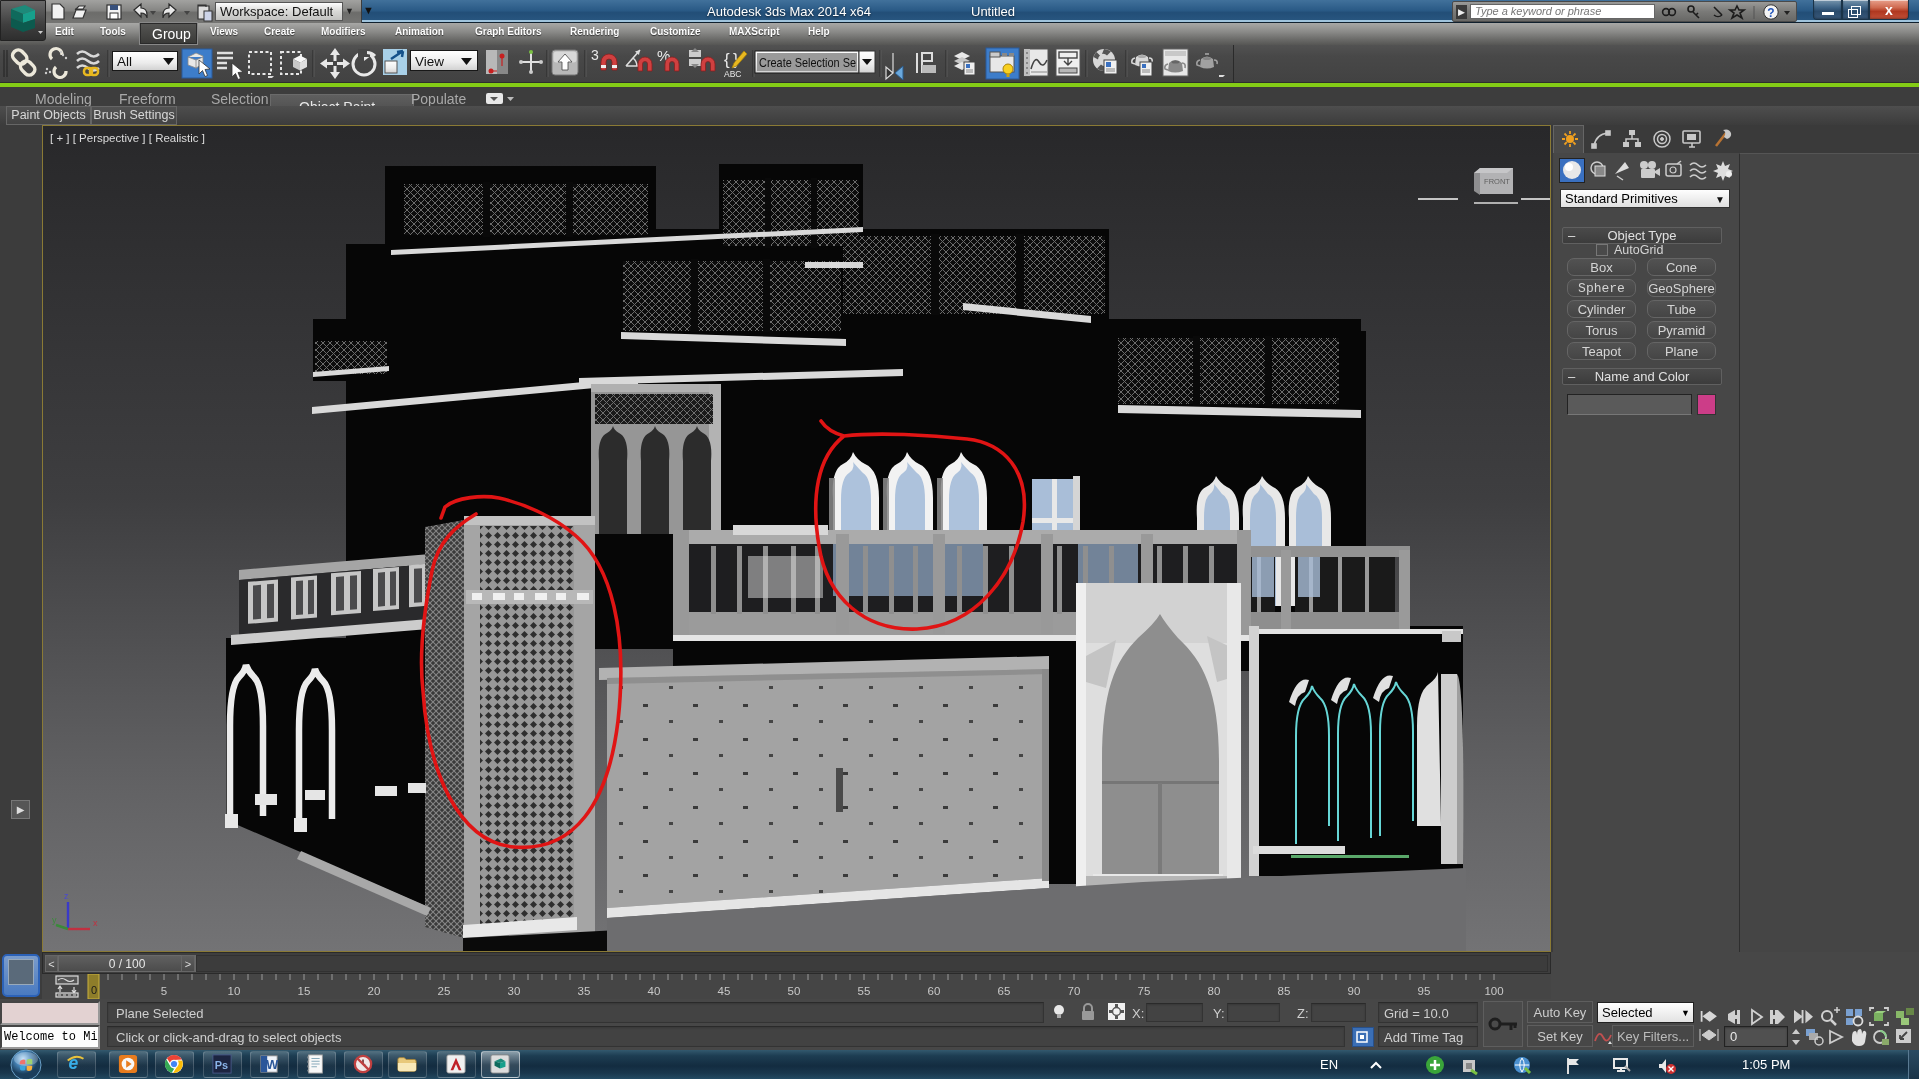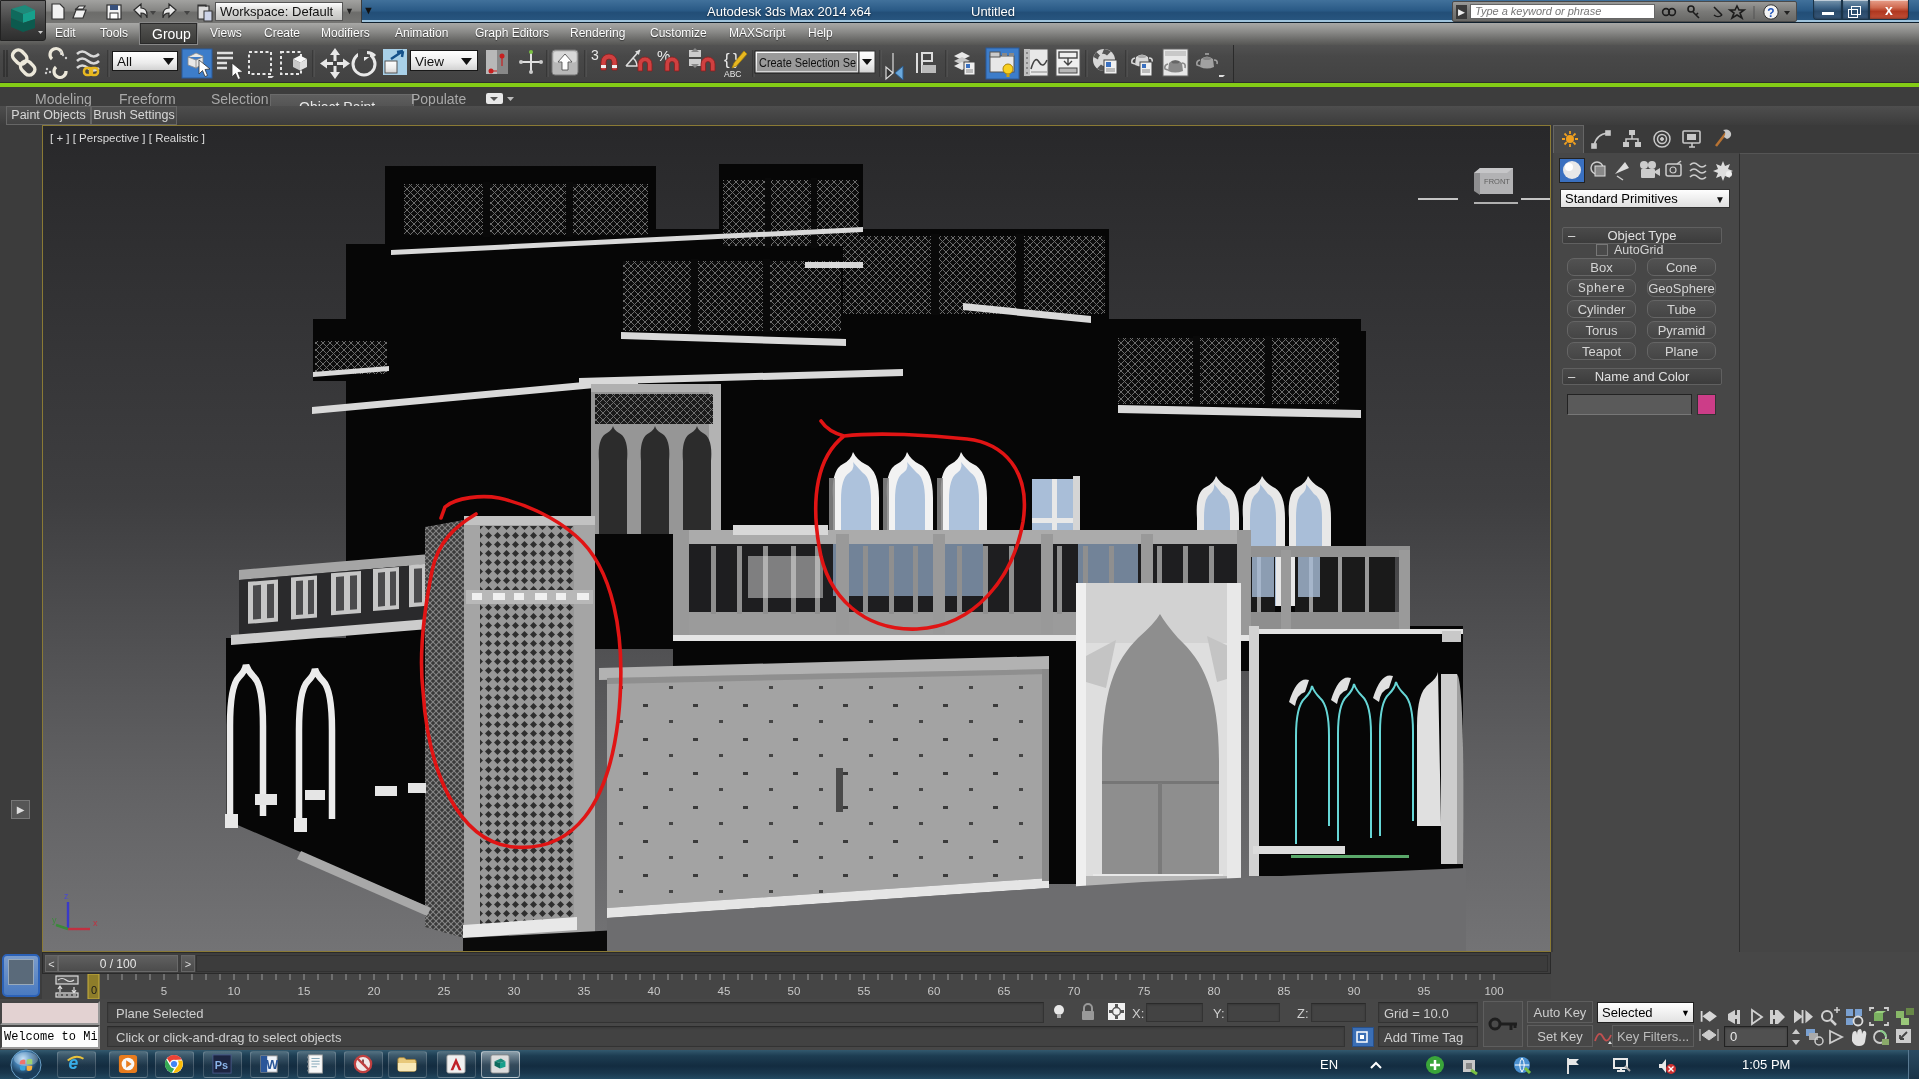--- a/index.html
+++ b/index.html
@@ -27,7 +27,7 @@
 
 #menubar{position:absolute;left:0;top:23px;width:1919px;height:22px;
  background:linear-gradient(#a8a8a6,#8a8a88 40%,#6a6a68 75%,#565654);}
-#menubar .mi{position:absolute;top:3px;font-size:12px;color:#fdfdfd;text-shadow:0 1px 1px #333;}
+#menubar .mi{position:absolute;top:3px;font-size:10px;color:#fdfdfd;text-shadow:0 1px 1px #333;font-weight:bold;}
 #mi-group{position:absolute;left:140px;top:0px;width:57px;height:21px;background:linear-gradient(#555553,#3a3a38);border:1px solid #2a2a2a;outline:1px solid #888;}
 #mi-group span{position:absolute;left:11px;top:2px;font-size:14px;color:#fff;}
 

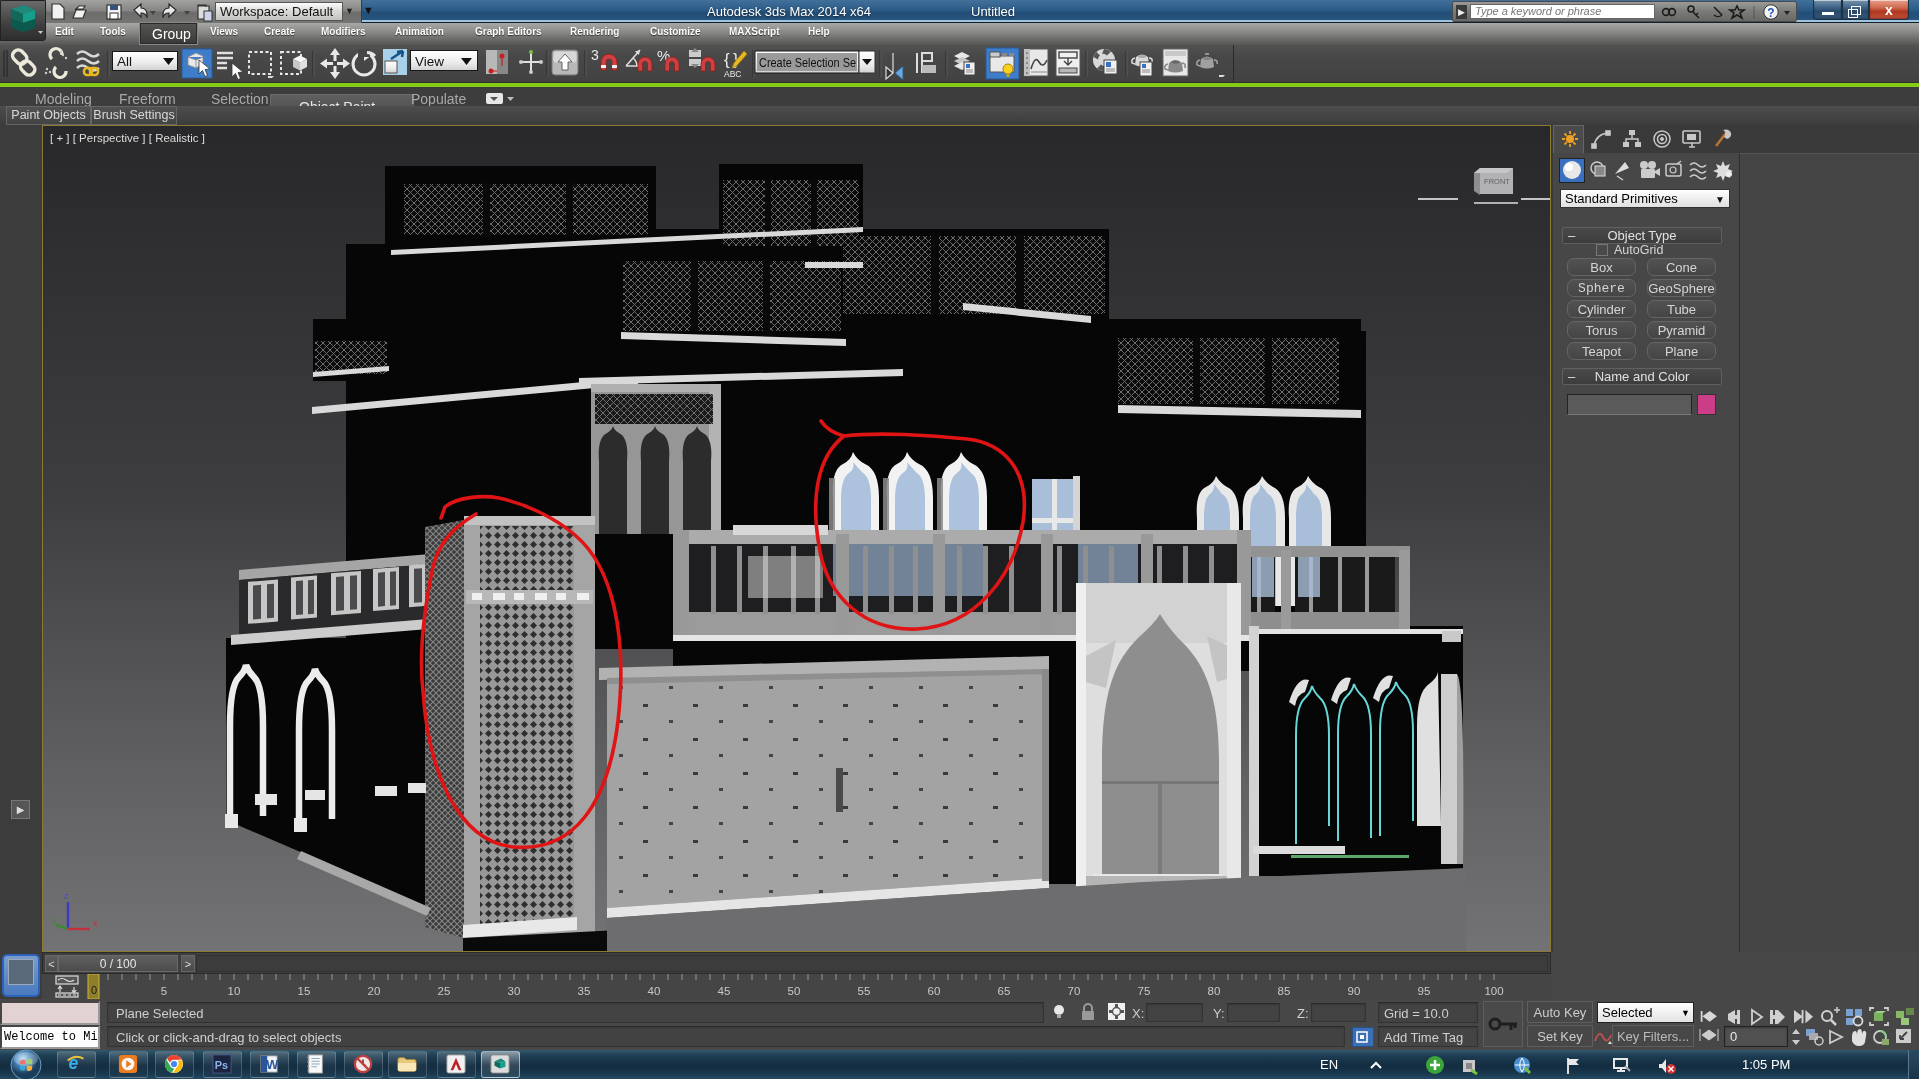--- a/index.html
+++ b/index.html
@@ -849,7 +849,7 @@
     </div>
 <div id="timerow">
   <div style="position:absolute;left:2px;top:2px;width:13px;height:17px;background:linear-gradient(#5e5e5e,#4a4a4a);border:1px solid #666;color:#ddd;font-size:11px;text-align:center;line-height:16px;">&lt;</div>
-  <div style="position:absolute;left:15px;top:2px;width:120px;height:17px;background:linear-gradient(#606060,#4c4c4c);border:1px solid #6a6a6a;color:#e8e8e8;font-size:12px;text-align:center;line-height:16px;">0 / 100</div>
+  <div style="position:absolute;left:15px;top:2px;width:138px;height:17px;background:linear-gradient(#606060,#4c4c4c);border:1px solid #6a6a6a;color:#e8e8e8;font-size:12px;text-align:center;line-height:16px;">0 / 100</div>
   <div style="position:absolute;left:138px;top:2px;width:14px;height:17px;background:linear-gradient(#5e5e5e,#4a4a4a);border:1px solid #666;color:#ddd;font-size:11px;text-align:center;line-height:16px;">&gt;</div>
   <div style="position:absolute;left:153px;top:2px;width:1352px;height:17px;background:#3c3c3c;border:1px solid #313131;"></div>
 </div>

